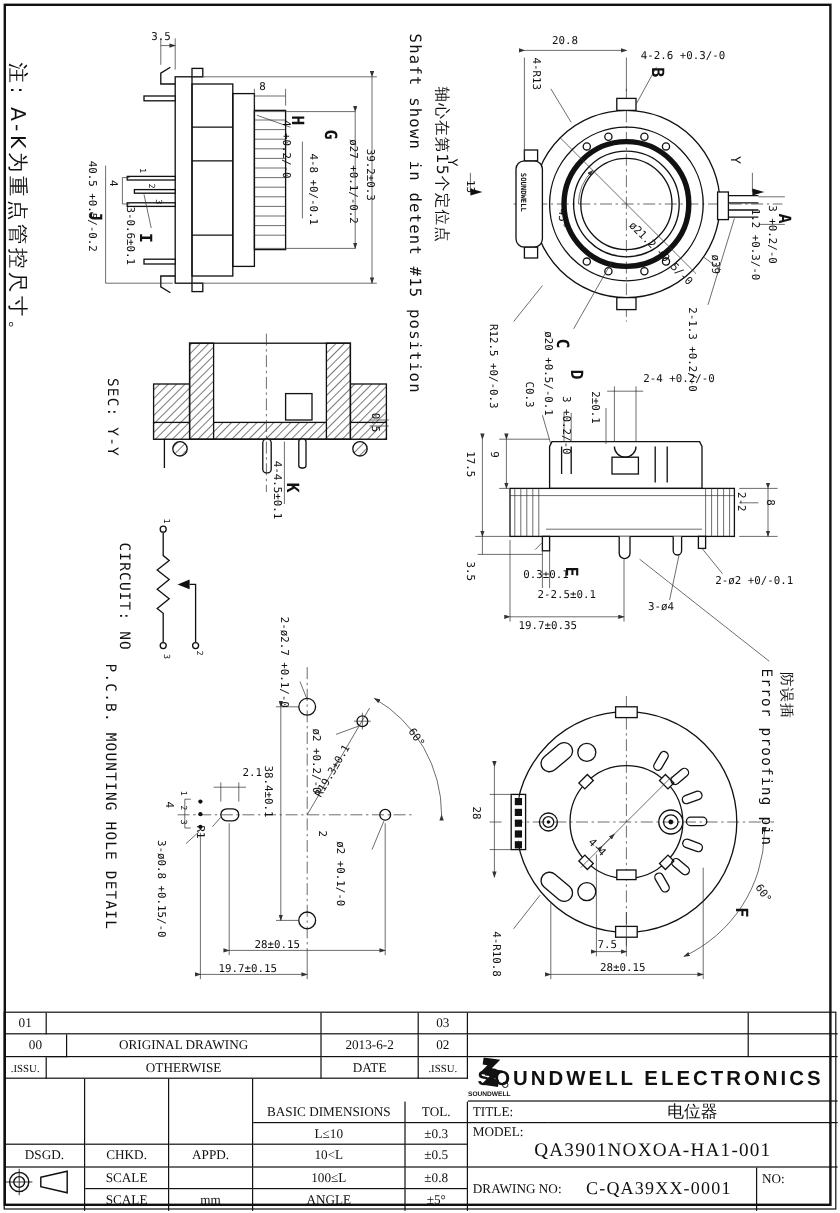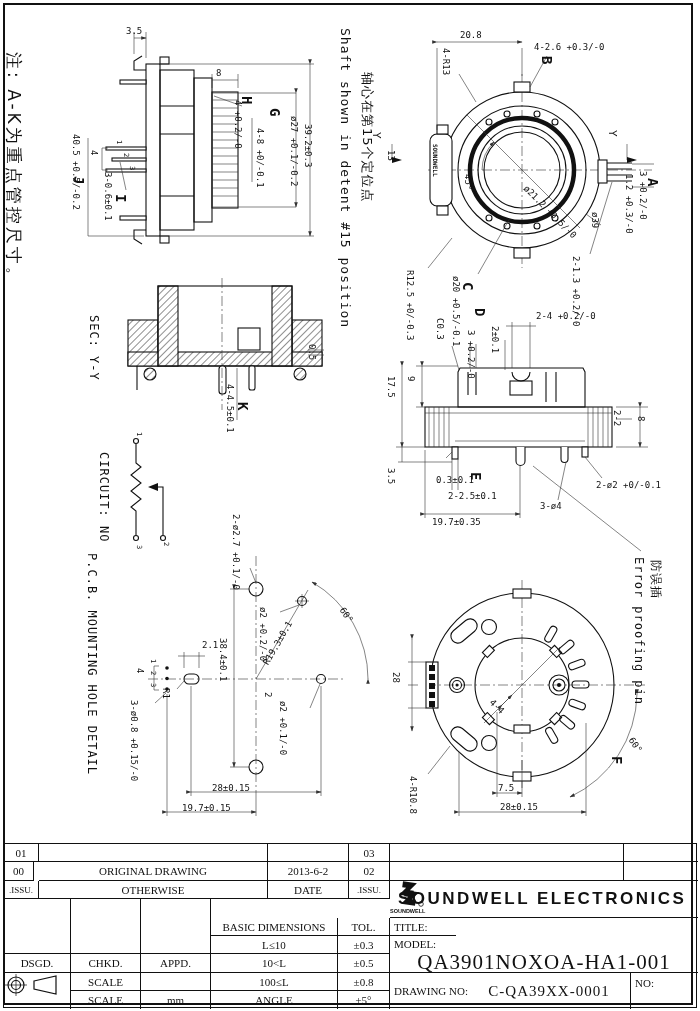--- a/index.html
+++ b/index.html
@@ -345,7 +345,7 @@
     <div class="cell" style="left:386px;top:0;width:234px;height:18px;"></div>
     <div class="cell" style="left:620px;top:0;width:74px;height:18px;border-right:none;"></div>
 
-    <div class="cell" style="left:0;top:18px;width:30px;height:19px;">00</div>
+    <div class="cell" style="left:0;top:18px;width:52px;height:19px;">00</div>
     <div class="cell" style="left:35px;top:18px;width:229px;height:19px;">ORIGINAL DRAWING</div>
     <div class="cell" style="left:264px;top:18px;width:81px;height:19px;">2013-6-2</div>
     <div class="cell" style="left:345px;top:18px;width:41px;height:19px;">02</div>

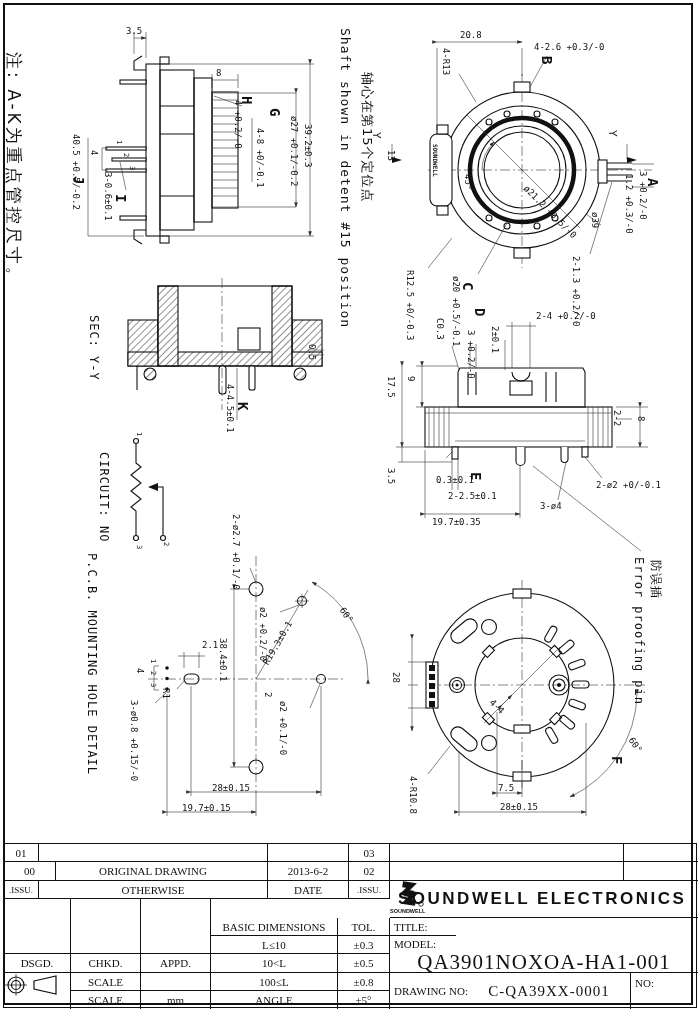--- a/index.html
+++ b/index.html
@@ -368,6 +368,7 @@
     </div>
 
     <div class="cell lab" style="left:386px;top:74px;width:66px;height:18px;border-right:none;">TITLE:</div>
+    <div class="cell cnt" style="left:452px;top:74px;width:242px;height:18px;border-right:none;font-family:'DejaVu Sans',sans-serif;">电位器</div>
 
     <div class="cell" style="left:386px;top:92px;width:308px;height:37px;border-right:none;flex-direction:column;align-items:stretch;justify-content:flex-start;">
       <span style="padding:2px 0 0 4px;text-align:left;">MODEL:</span>

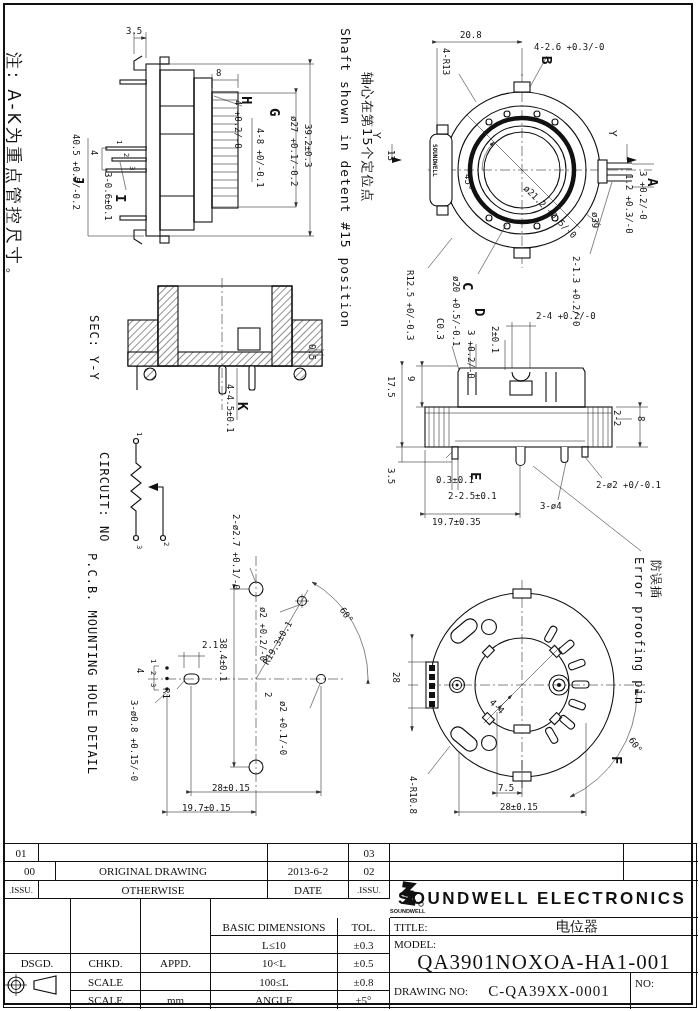--- a/index.html
+++ b/index.html
@@ -28,7 +28,7 @@
         display:flex;align-items:center;justify-content:center;text-align:center;overflow:hidden;}
   .cell.lab{justify-content:flex-start;padding-left:4px;}
   .company{font-family:"Liberation Sans",sans-serif;font-weight:bold;font-size:17px;letter-spacing:2.5px;}
-  .model{font-size:21px;letter-spacing:1px;}
+  .model{font-size:16px;letter-spacing:1px;}
   .dwg{font-size:15px;letter-spacing:1px;}
   .cnt{font-size:14px;}
 </style>

